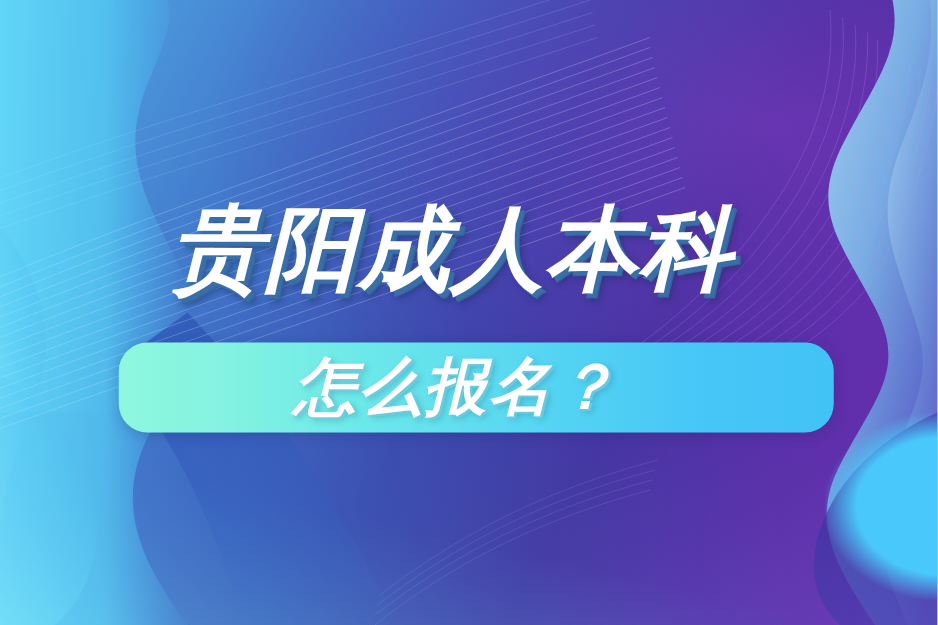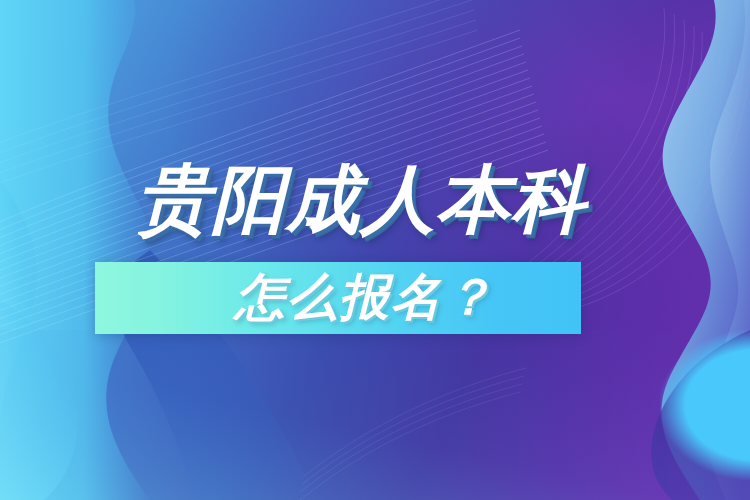--- a/index.html
+++ b/index.html
@@ -64,8 +64,8 @@
   #subtitle-band {
     position: absolute;
     left: 95px;
-    top: 262px;
-    width: 486px;
+    top: 274px;
+    width: 572px;
     height: 72px;
     background: linear-gradient(90deg,
         #8ff7df 0%,
@@ -75,6 +75,7 @@
         #46c6f6 82%,
         #42c3f7 100%);
     box-shadow: 0 2px 10px rgba(20,40,90,.22);
+    border-radius: 23px;
   }
   #subtitle {
     position: absolute;

